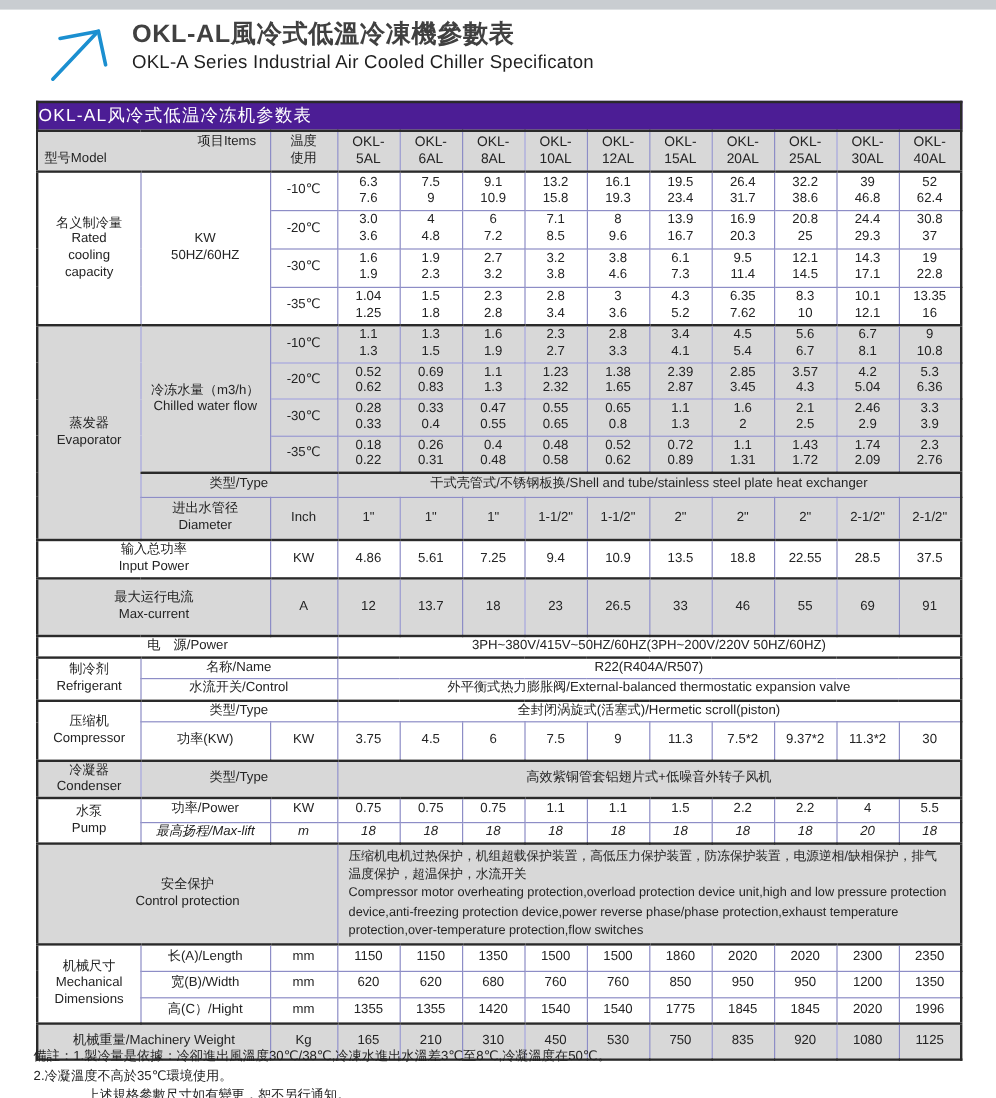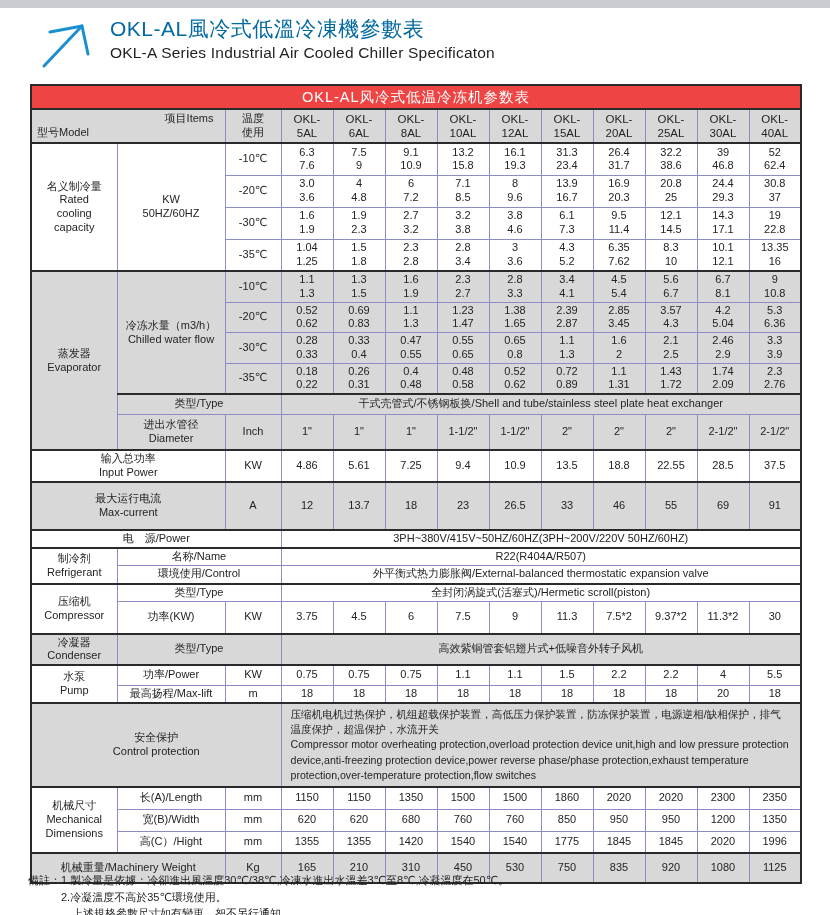--- a/index.html
+++ b/index.html
@@ -8,7 +8,7 @@
   .top-strip{position:absolute;top:0;left:0;width:830px;height:8px;background:#c9cdd1;}
   .header{position:absolute;top:16px;left:36px;display:flex;align-items:flex-start;gap:16px;}
   .logo{width:58px;height:54px;flex:0 0 auto;margin-top:2px;}
-  .titles h1{margin:0;font-size:21px;font-weight:400;color:#0369a1;letter-spacing:0.5px;line-height:1.25;}
+  .titles h1{margin:0;font-size:21px;font-weight:700;color:#404040;letter-spacing:0.5px;line-height:1.25;}
   .titles h2{margin:2px 0 4px 0;font-size:15.5px;font-weight:500;color:#1f1f1f;letter-spacing:0.2px;}
   .table-wrap{position:absolute;top:84px;left:30px;width:772px;}
   .table-title{height:22px;background:#ef4444;color:#ffffff;text-align:center;font-size:14.5px;line-height:22px;font-weight:500;border:2px solid #2a2a2a;border-bottom:none;letter-spacing:1px;}

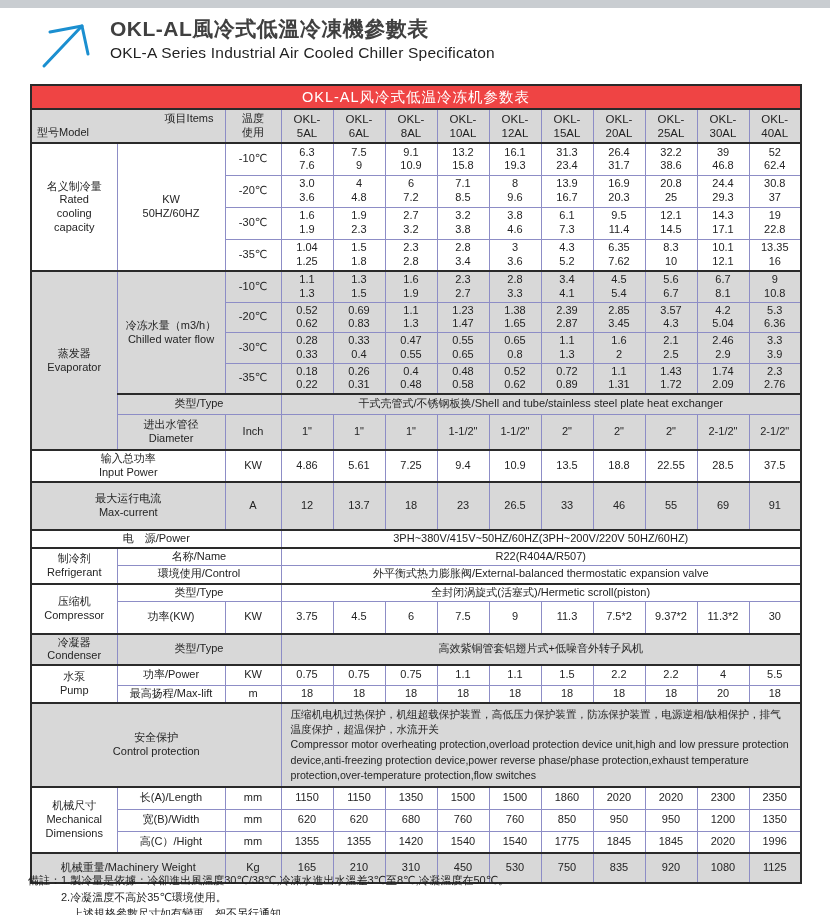--- a/index.html
+++ b/index.html
@@ -11,7 +11,7 @@
   .titles h1{margin:0;font-size:21px;font-weight:700;color:#404040;letter-spacing:0.5px;line-height:1.25;}
   .titles h2{margin:2px 0 4px 0;font-size:15.5px;font-weight:500;color:#1f1f1f;letter-spacing:0.2px;}
   .table-wrap{position:absolute;top:84px;left:30px;width:772px;}
-  .table-title{height:22px;background:#ef4444;color:#ffffff;text-align:center;font-size:14.5px;line-height:22px;font-weight:500;border:2px solid #2a2a2a;border-bottom:none;letter-spacing:1px;}
+  .table-title{height:22px;background:#4c1d95;color:#ffffff;text-align:left;font-size:14.5px;line-height:22px;font-weight:500;border:2px solid #2a2a2a;border-bottom:none;letter-spacing:1px;}
   table{border-collapse:collapse;width:100%;table-layout:fixed;border:2px solid #2a2a2a;}
   td{border:1px solid #8d8dc6;text-align:center;vertical-align:middle;font-size:11px;line-height:1.25;white-space:pre-line;padding:1px 2px;color:#242424;overflow:hidden;}
   tr.gray td{background:#d8d8d8;}

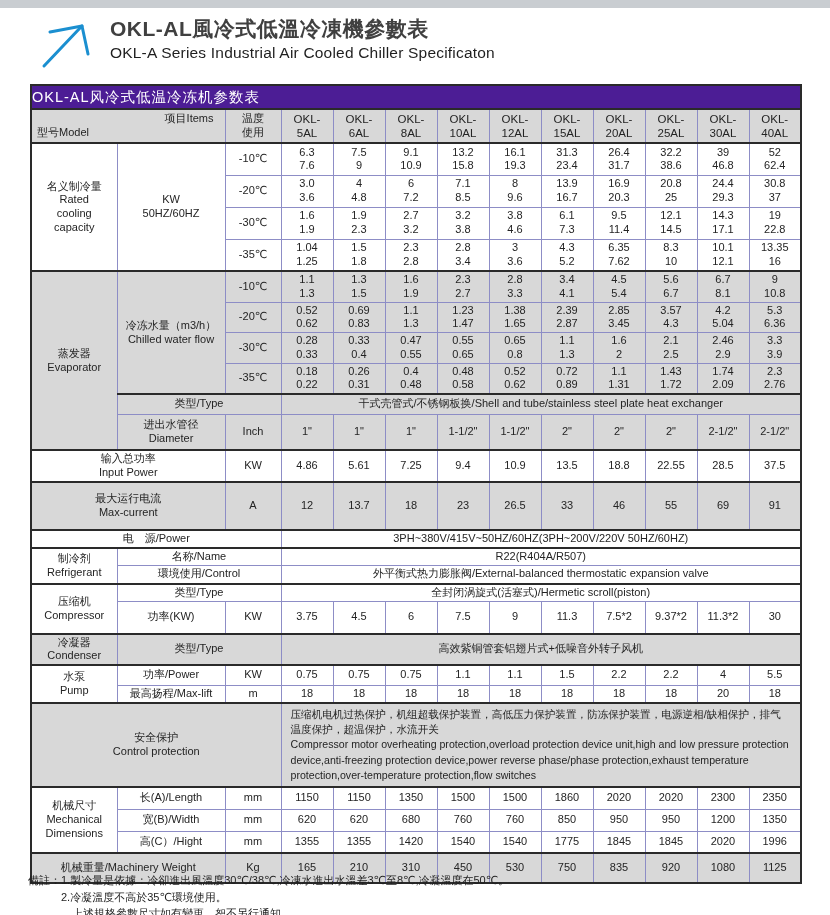--- a/index.html
+++ b/index.html
@@ -105,7 +105,7 @@
 15.8</td>
             <td>16.1
 19.3</td>
-            <td>31.3
+            <td>19.5
 23.4</td>
             <td>26.4
 31.7</td>

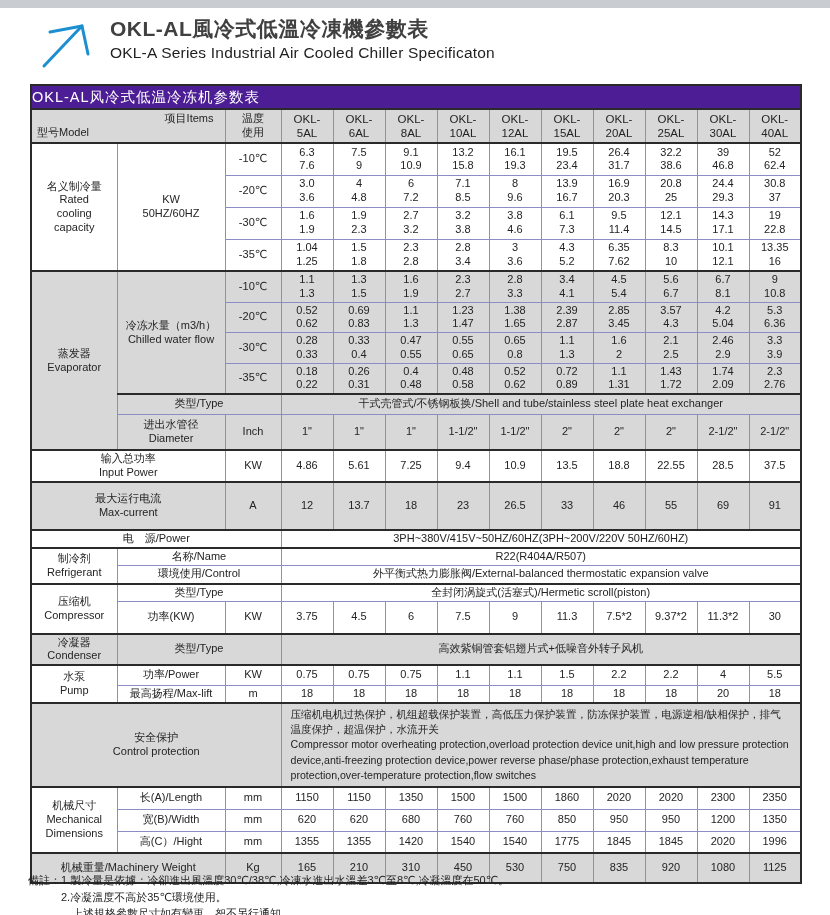--- a/index.html
+++ b/index.html
@@ -221,7 +221,7 @@
             <td>1.1
 1.3</td>
             <td>1.23
-1.47</td>
+2.32</td>
             <td>1.38
 1.65</td>
             <td>2.39

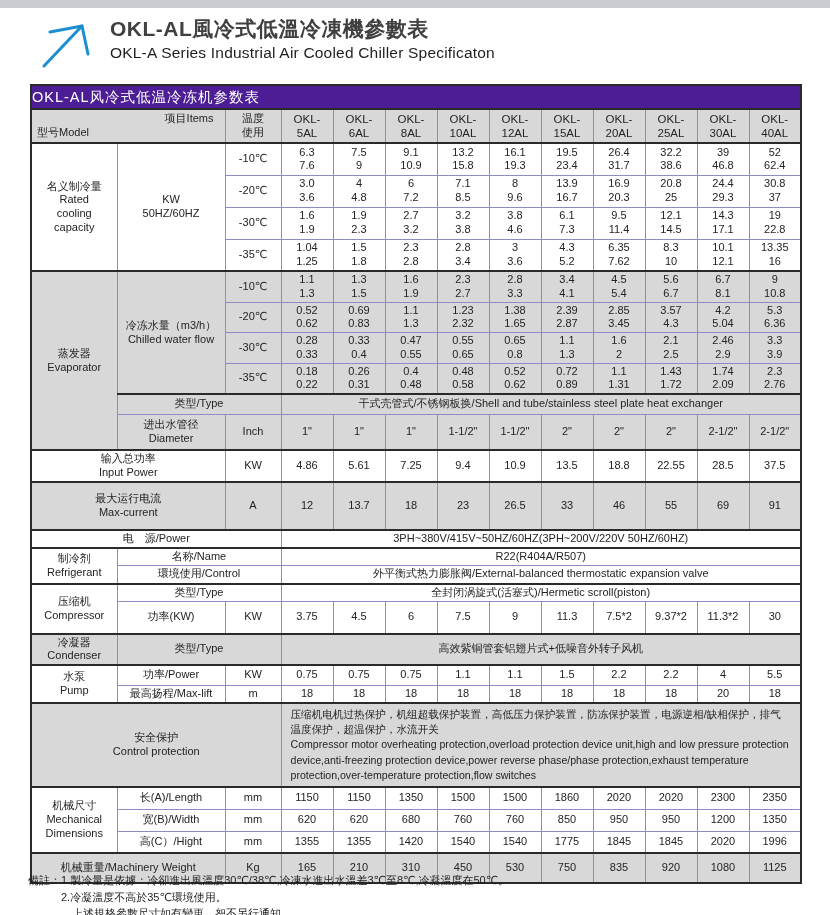--- a/index.html
+++ b/index.html
@@ -341,7 +341,7 @@
             <td colspan="10">R22(R404A/R507)</td>
           </tr>
           <tr style="height: 18px;">
-            <td colspan="2">環境使用/Control</td>
+            <td colspan="2">水流开关/Control</td>
             <td colspan="10">外平衡式热力膨胀阀/External-balanced thermostatic expansion valve</td>
           </tr>
           <tr class="sec" style="height: 18px;">

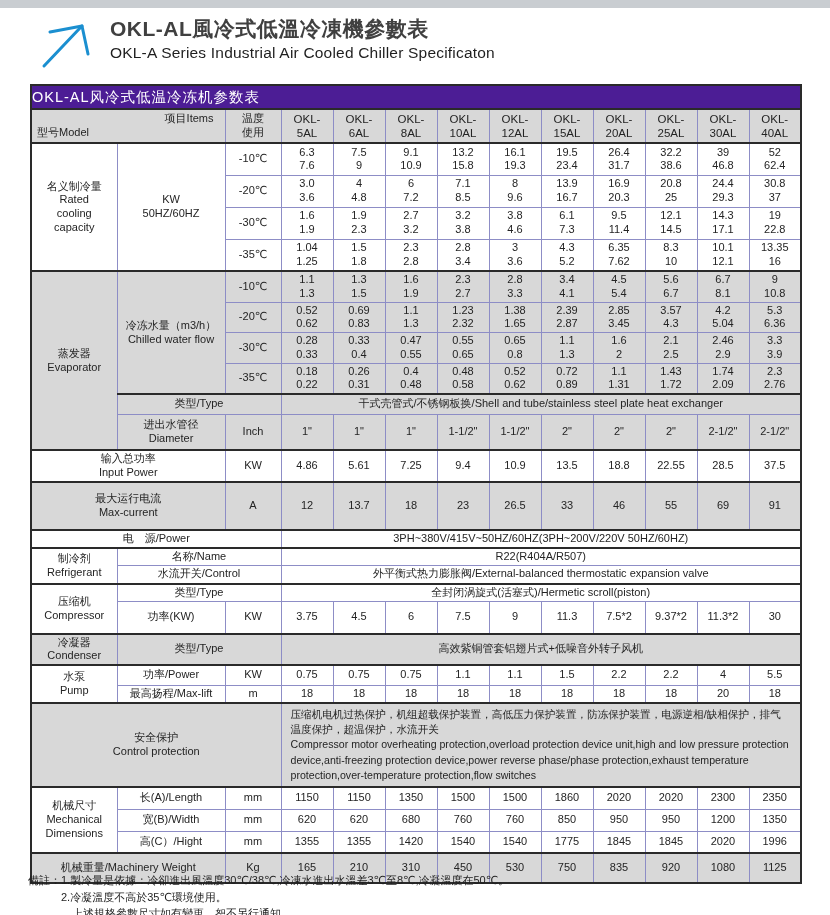--- a/index.html
+++ b/index.html
@@ -386,7 +386,7 @@
             <td>4</td>
             <td>5.5</td>
           </tr>
-          <tr style="height: 18px;">
+          <tr style="height: 18px; font-style: italic;">
             <td>最高扬程/Max-lift</td>
             <td>m</td>
             <td>18</td>

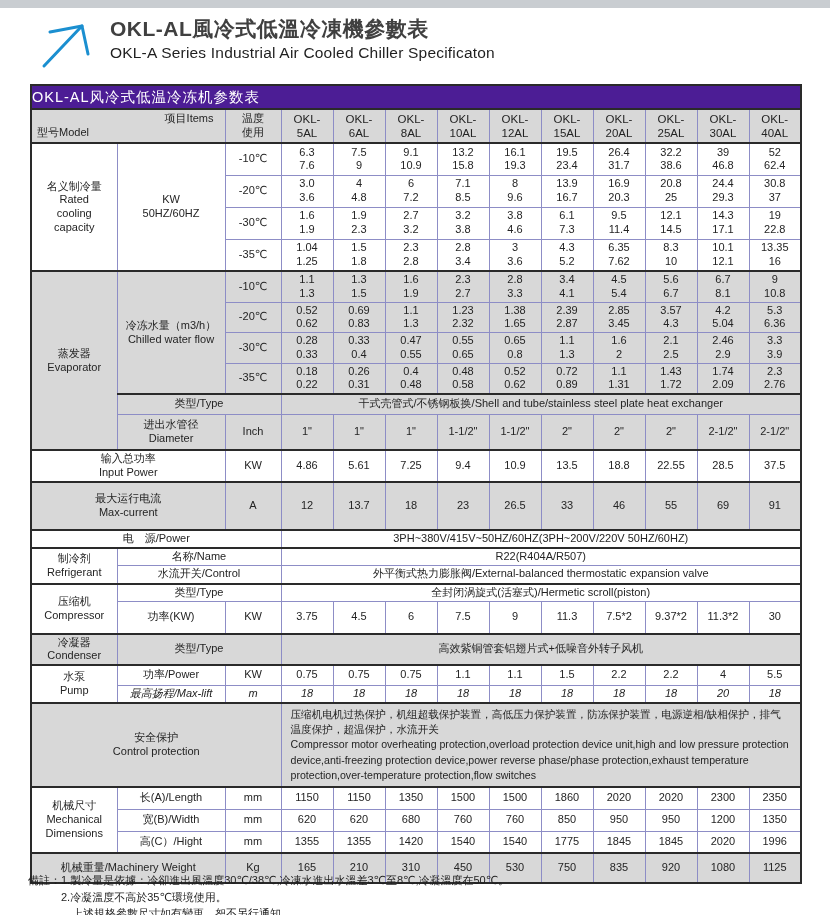--- a/index.html
+++ b/index.html
@@ -22,7 +22,7 @@
   td.diag .bl{position:absolute;left:5px;bottom:2px;font-size:11px;}
   td.diag .tr{position:absolute;right:11px;top:2px;font-size:11px;}
   .notes{position:absolute;left:28px;top:872px;font-size:11px;color:#1f1f1f;line-height:1.5;}
-  .notes .n2{margin-left:33px;}
+  .notes .n2{}
   .notes .n3{margin-left:44px;}
 </style>
 </head>

